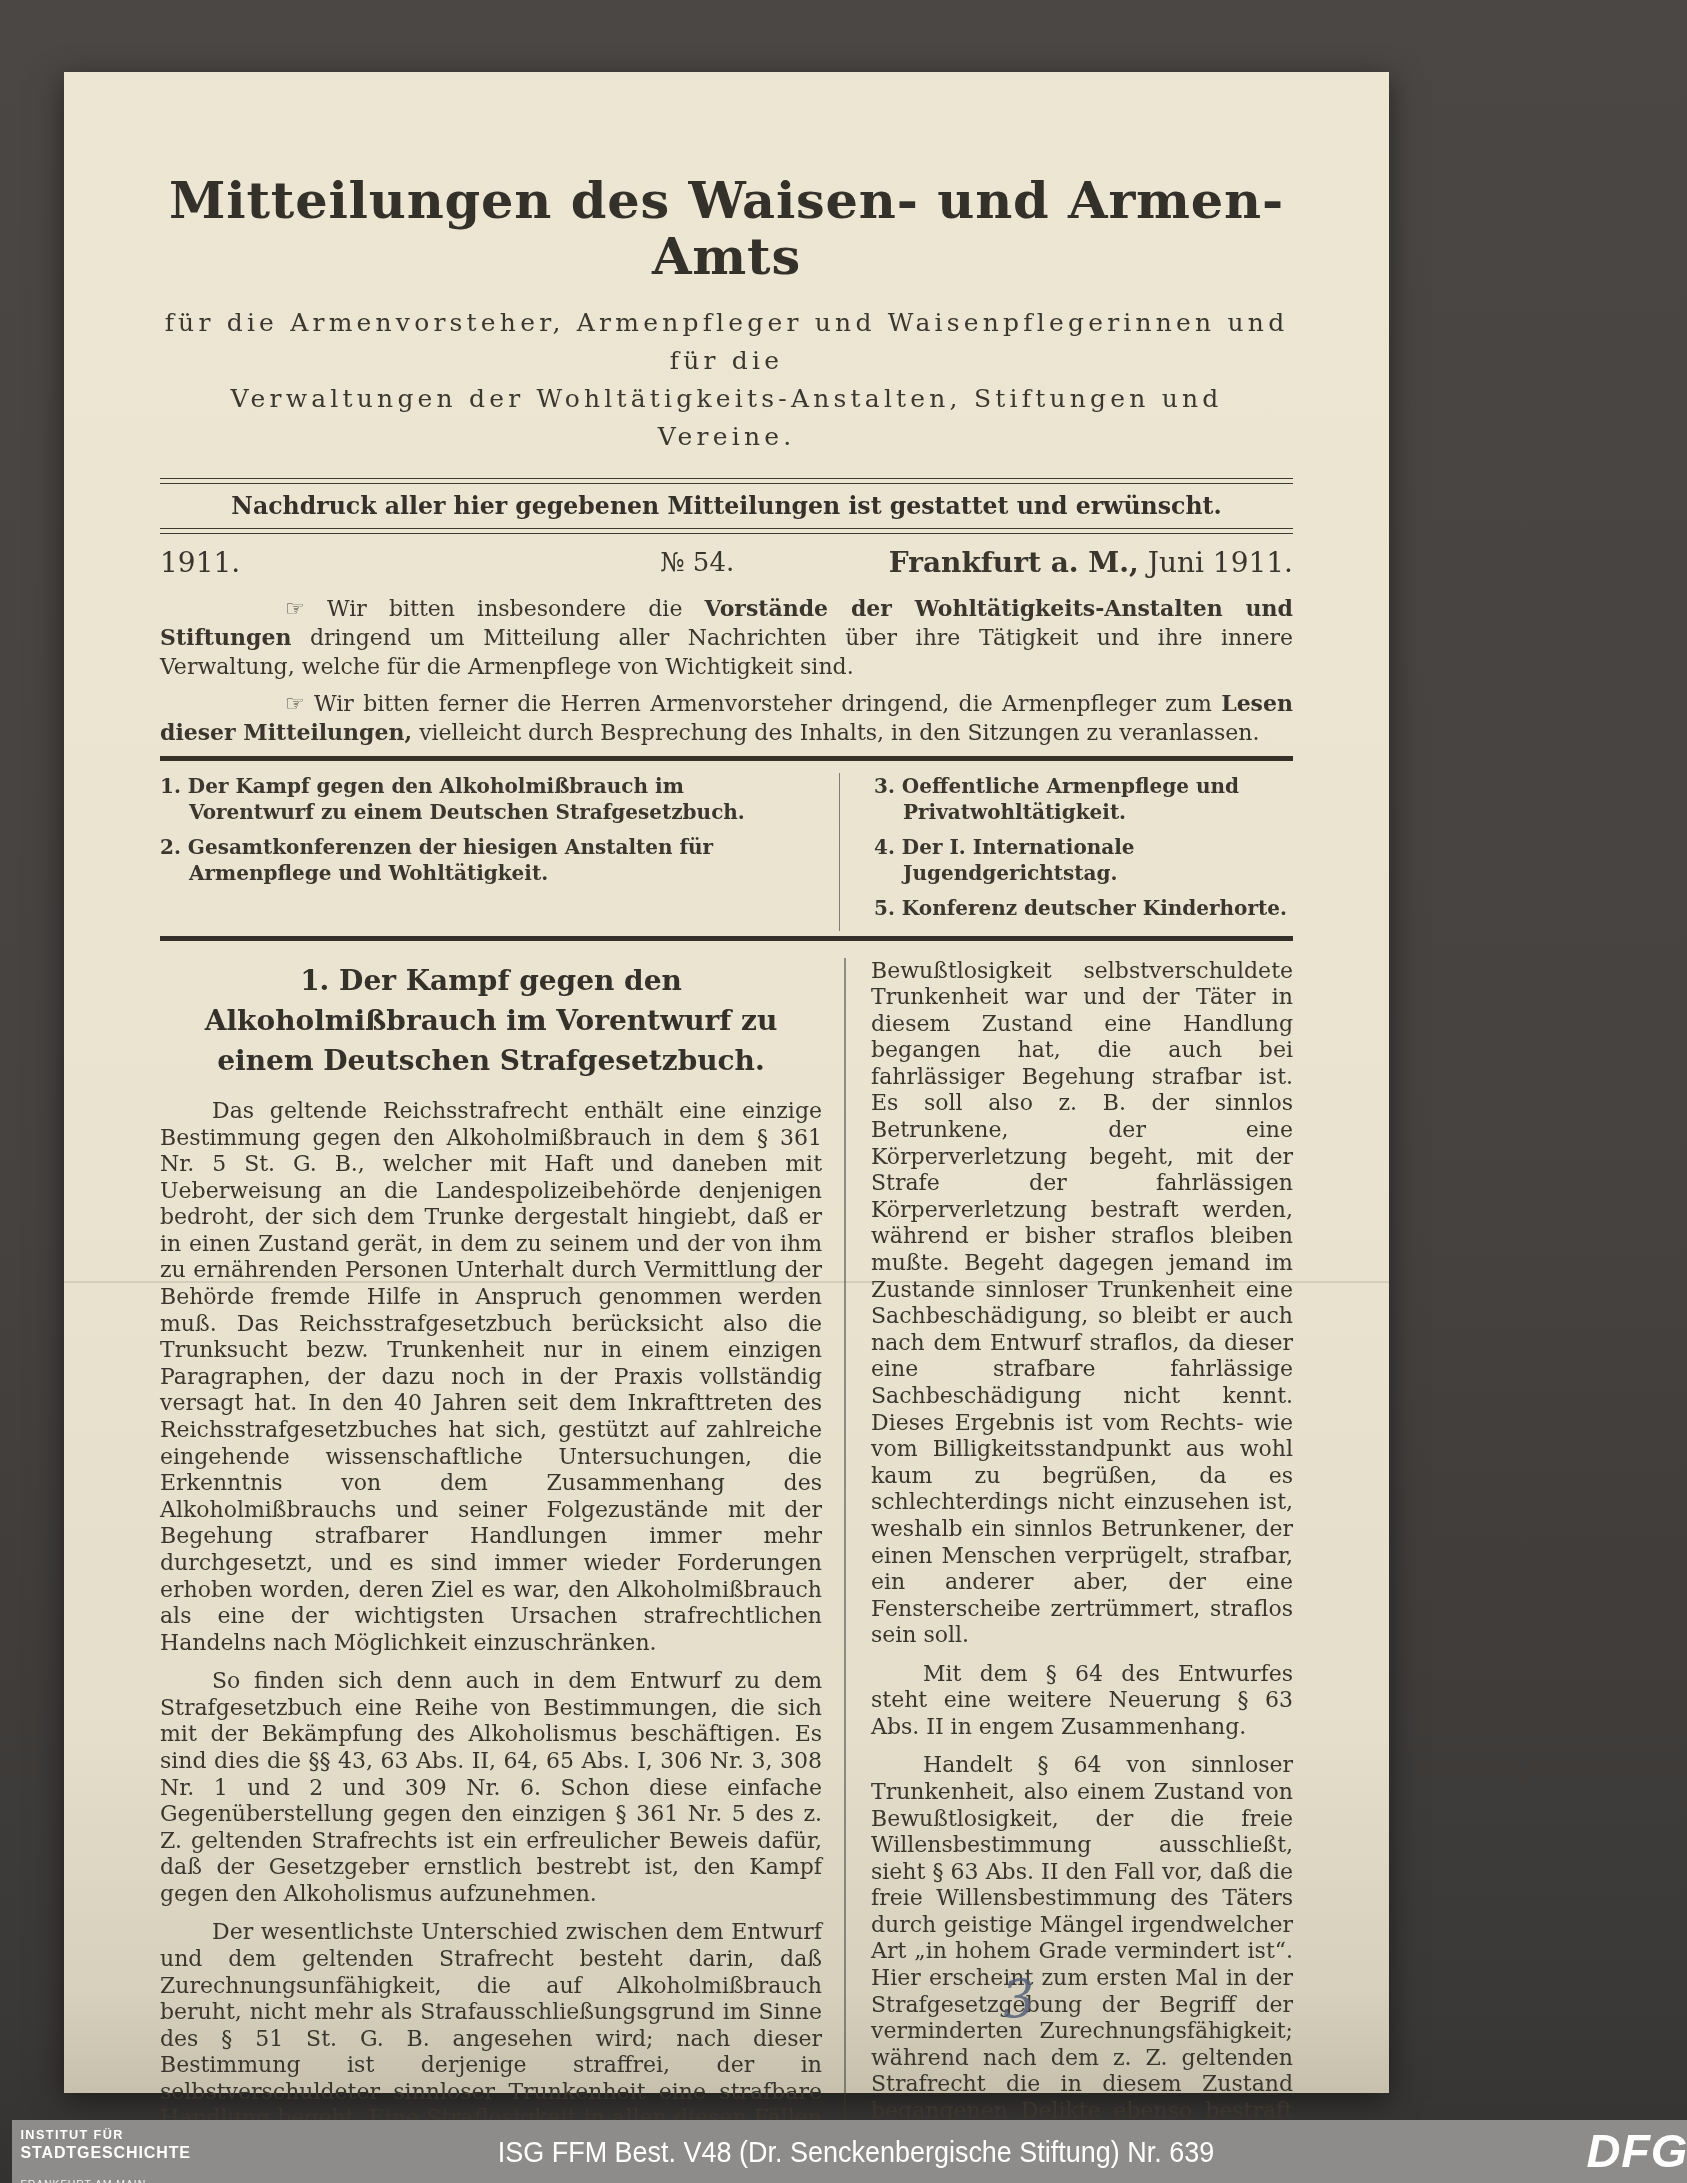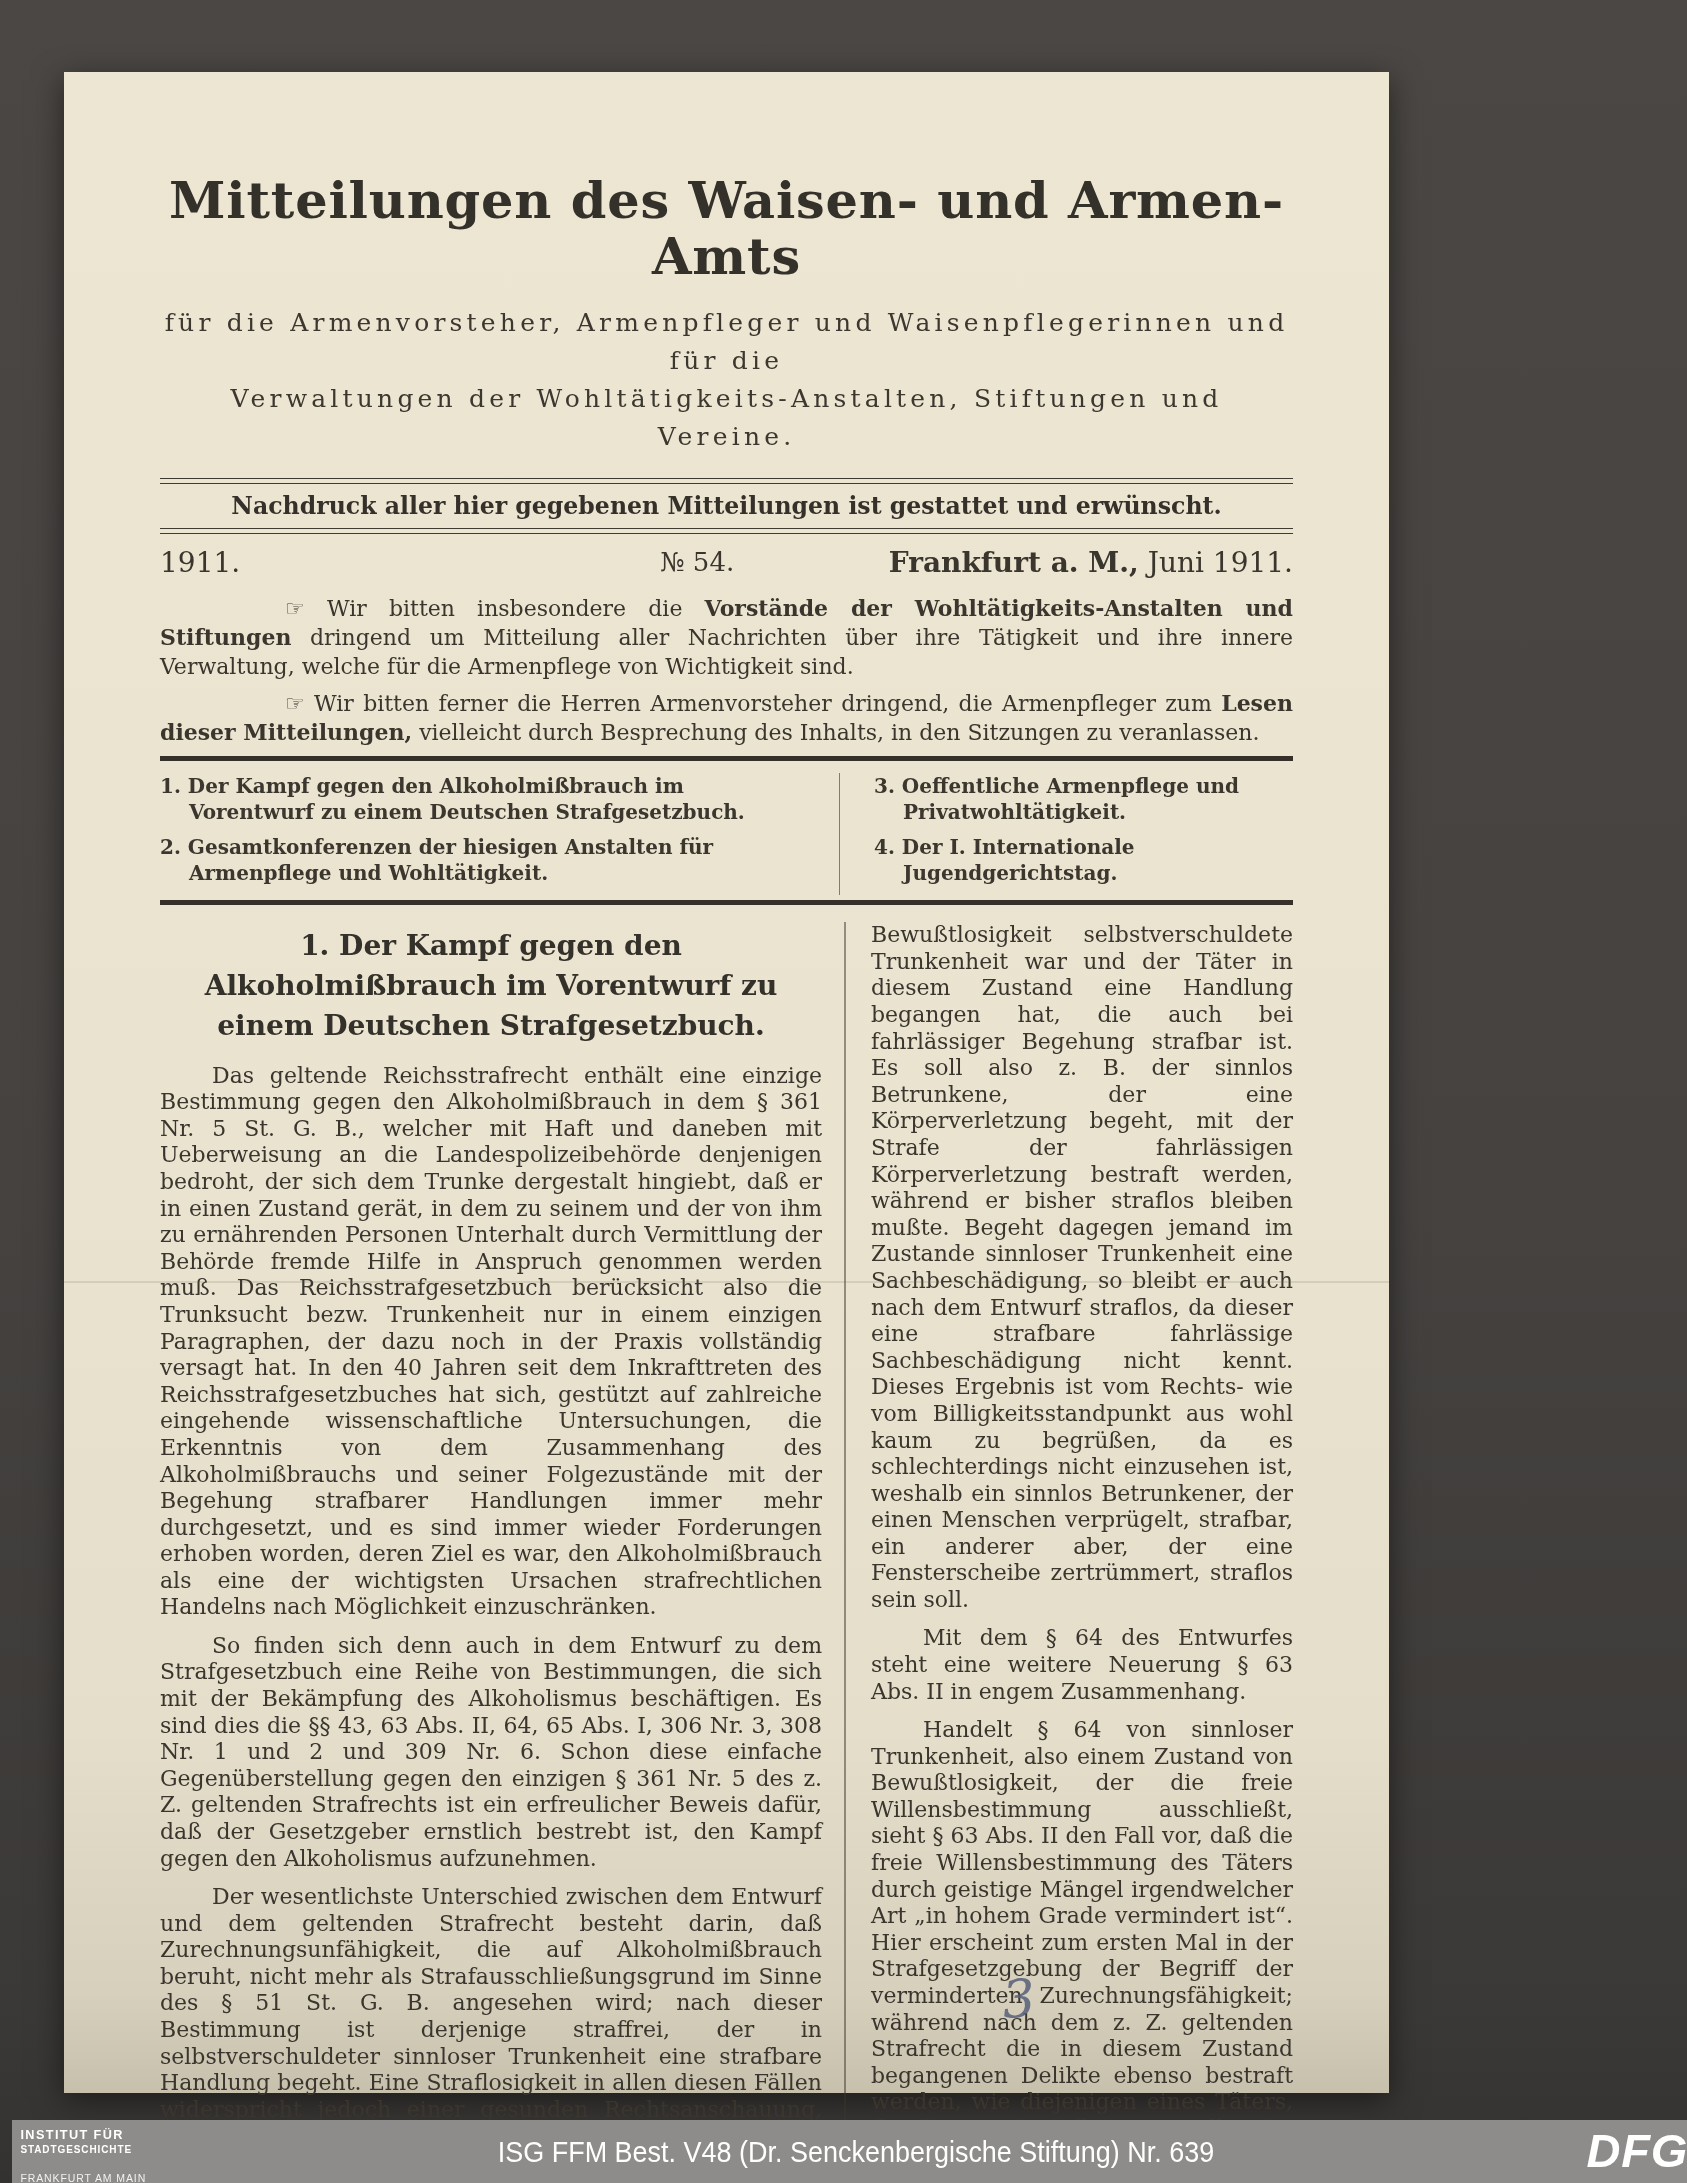--- a/index.html
+++ b/index.html
@@ -117,6 +117,7 @@
         <div class="toc-col toc-right">
             <p>3. Oeffentliche Armenpflege und Privatwohltätigkeit.</p>
             <p>4. Der I. Internationale Jugendgerichtstag.</p>
+            <p>5. Konferenz deutscher Kinderhorte.</p>
           </div>
       </div>
 

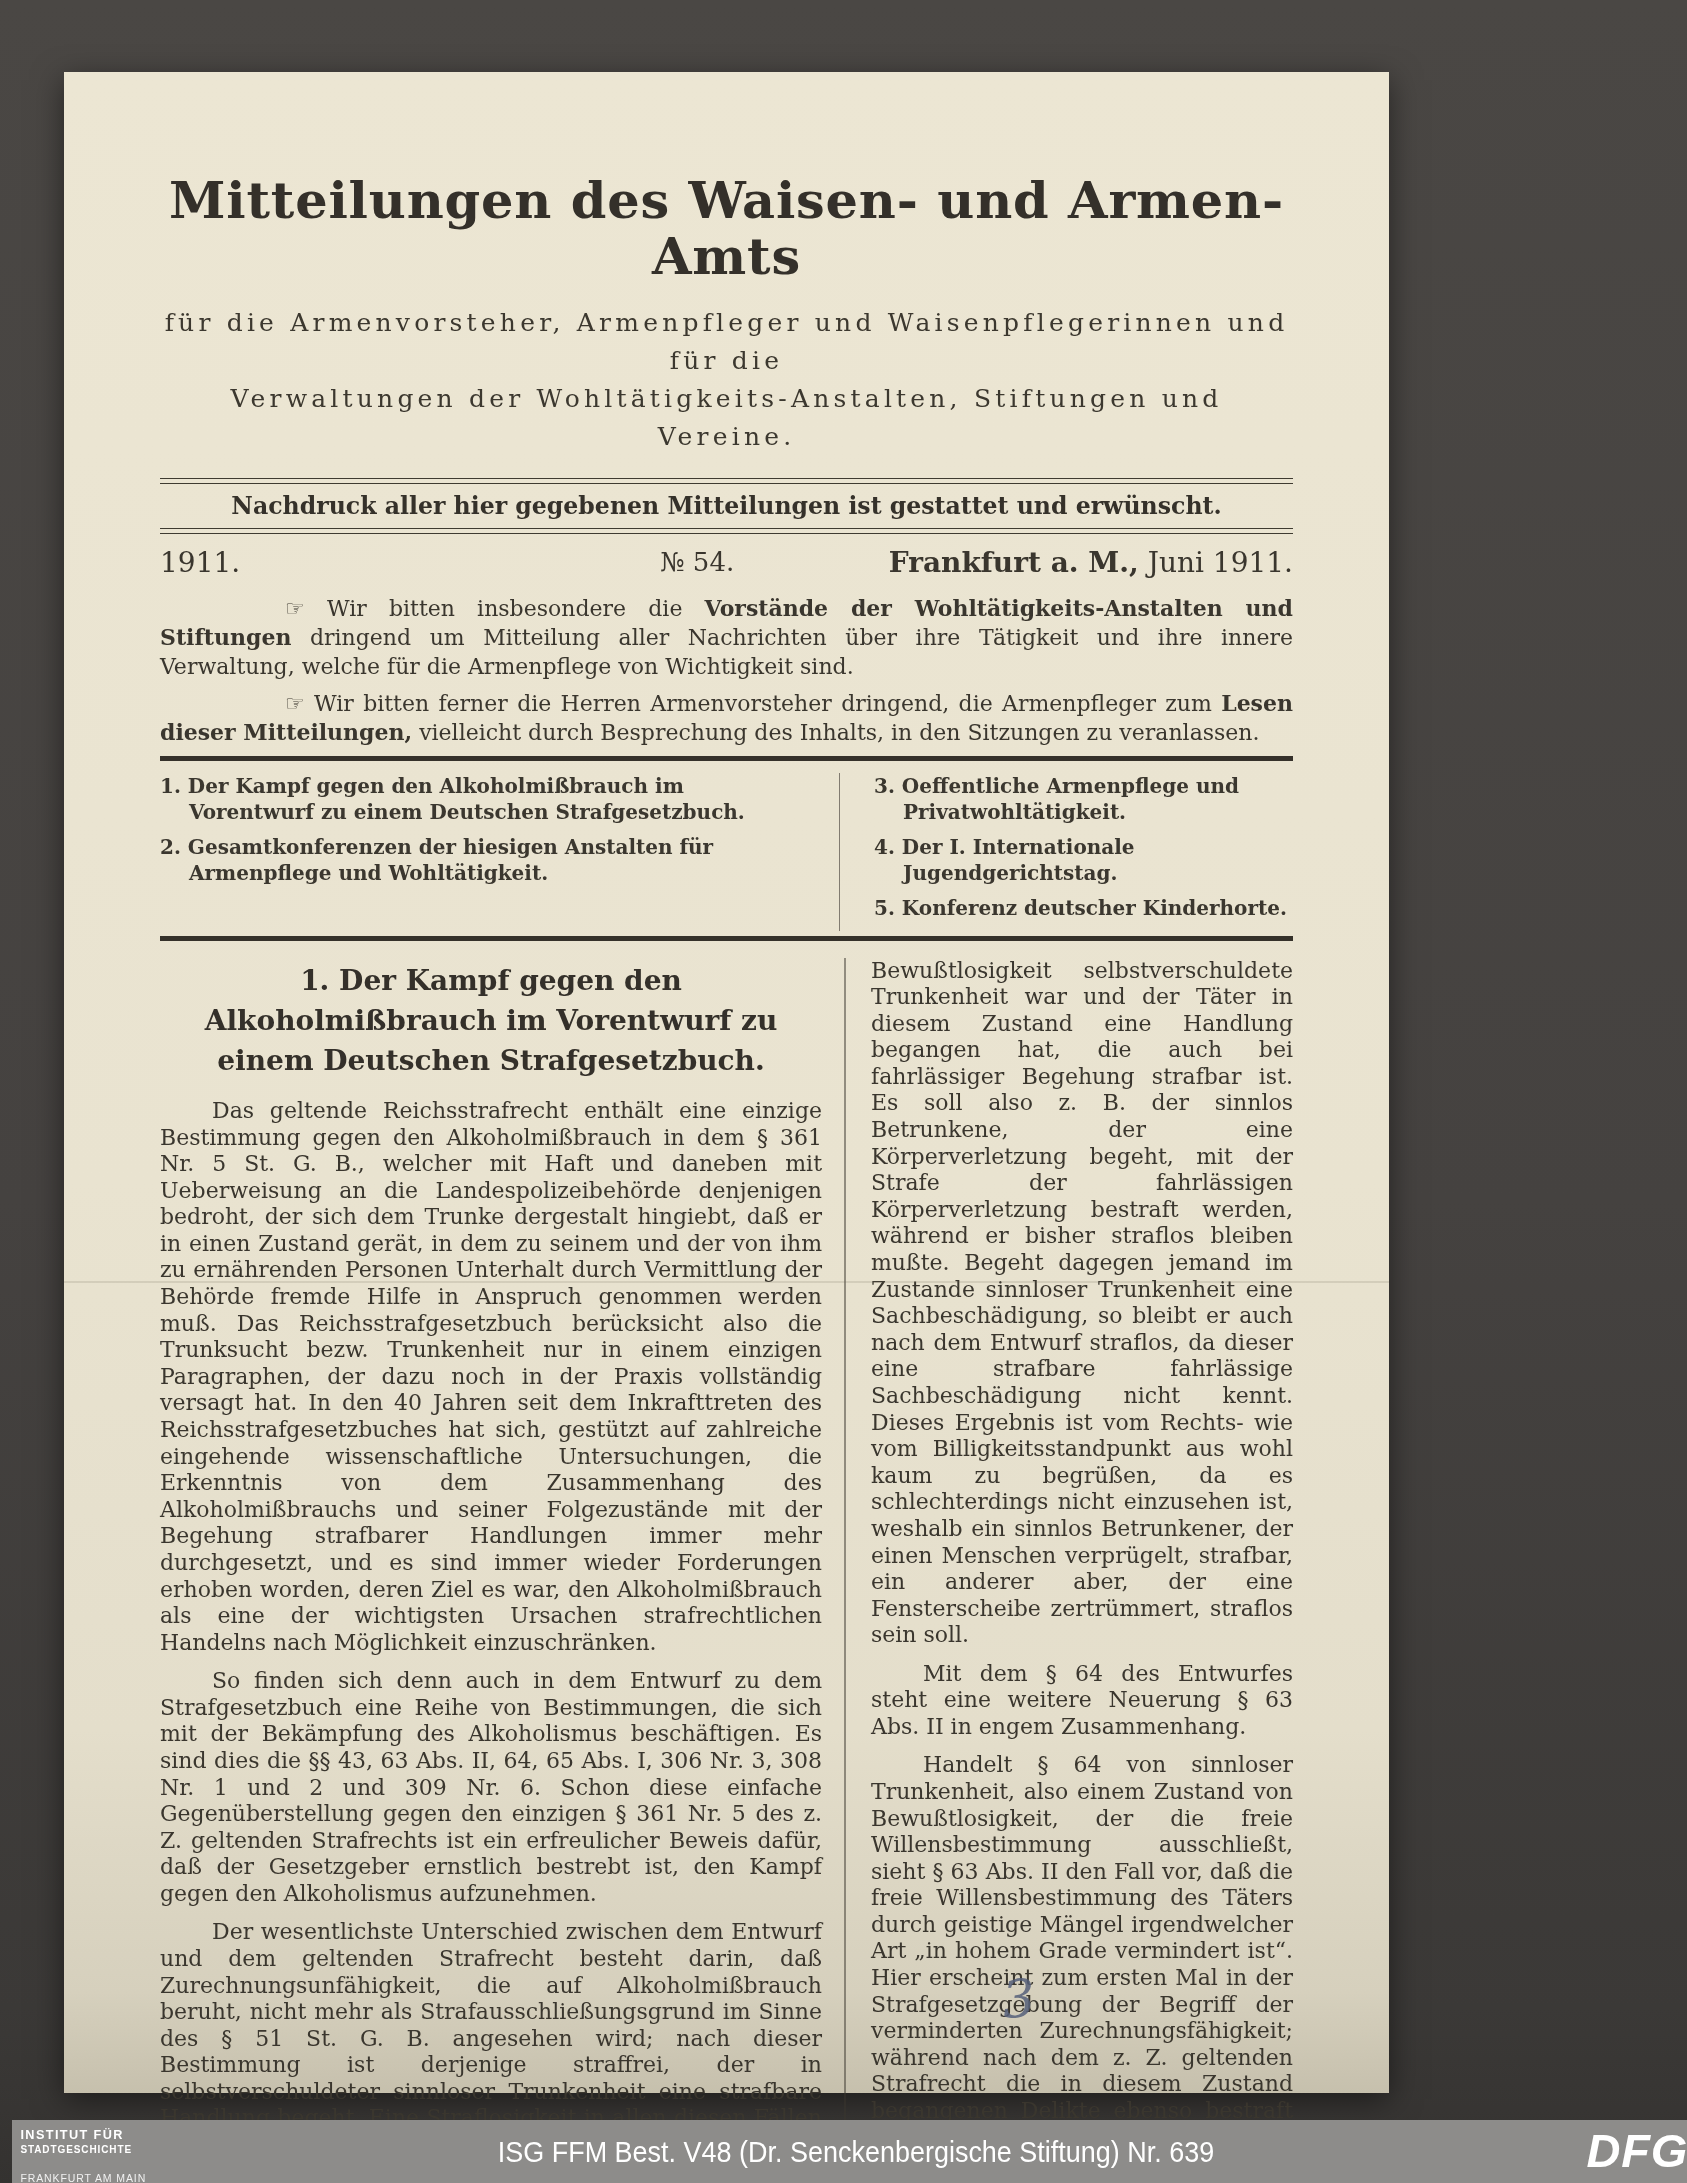--- a/index.html
+++ b/index.html
@@ -64,7 +64,7 @@
   }
   .inst-logo{position:absolute;left:8.4px;top:9.3px;line-height:1;}
   .inst-logo .l1{font-size:12.7px;font-weight:700;letter-spacing:1.4px;margin-bottom:3.4px;}
-  .inst-logo .l2{font-size:10px;font-weight:700;letter-spacing:0.9px;margin-bottom:18px;}
+  .inst-logo .l2{font-size:16px;font-weight:700;letter-spacing:0.9px;margin-bottom:18px;}
   .inst-logo .l3{font-size:10.5px;font-weight:400;letter-spacing:0.9px;color:rgba(255,255,255,.88);}
   .ref{
     position:absolute;left:0;right:0;top:50%;

